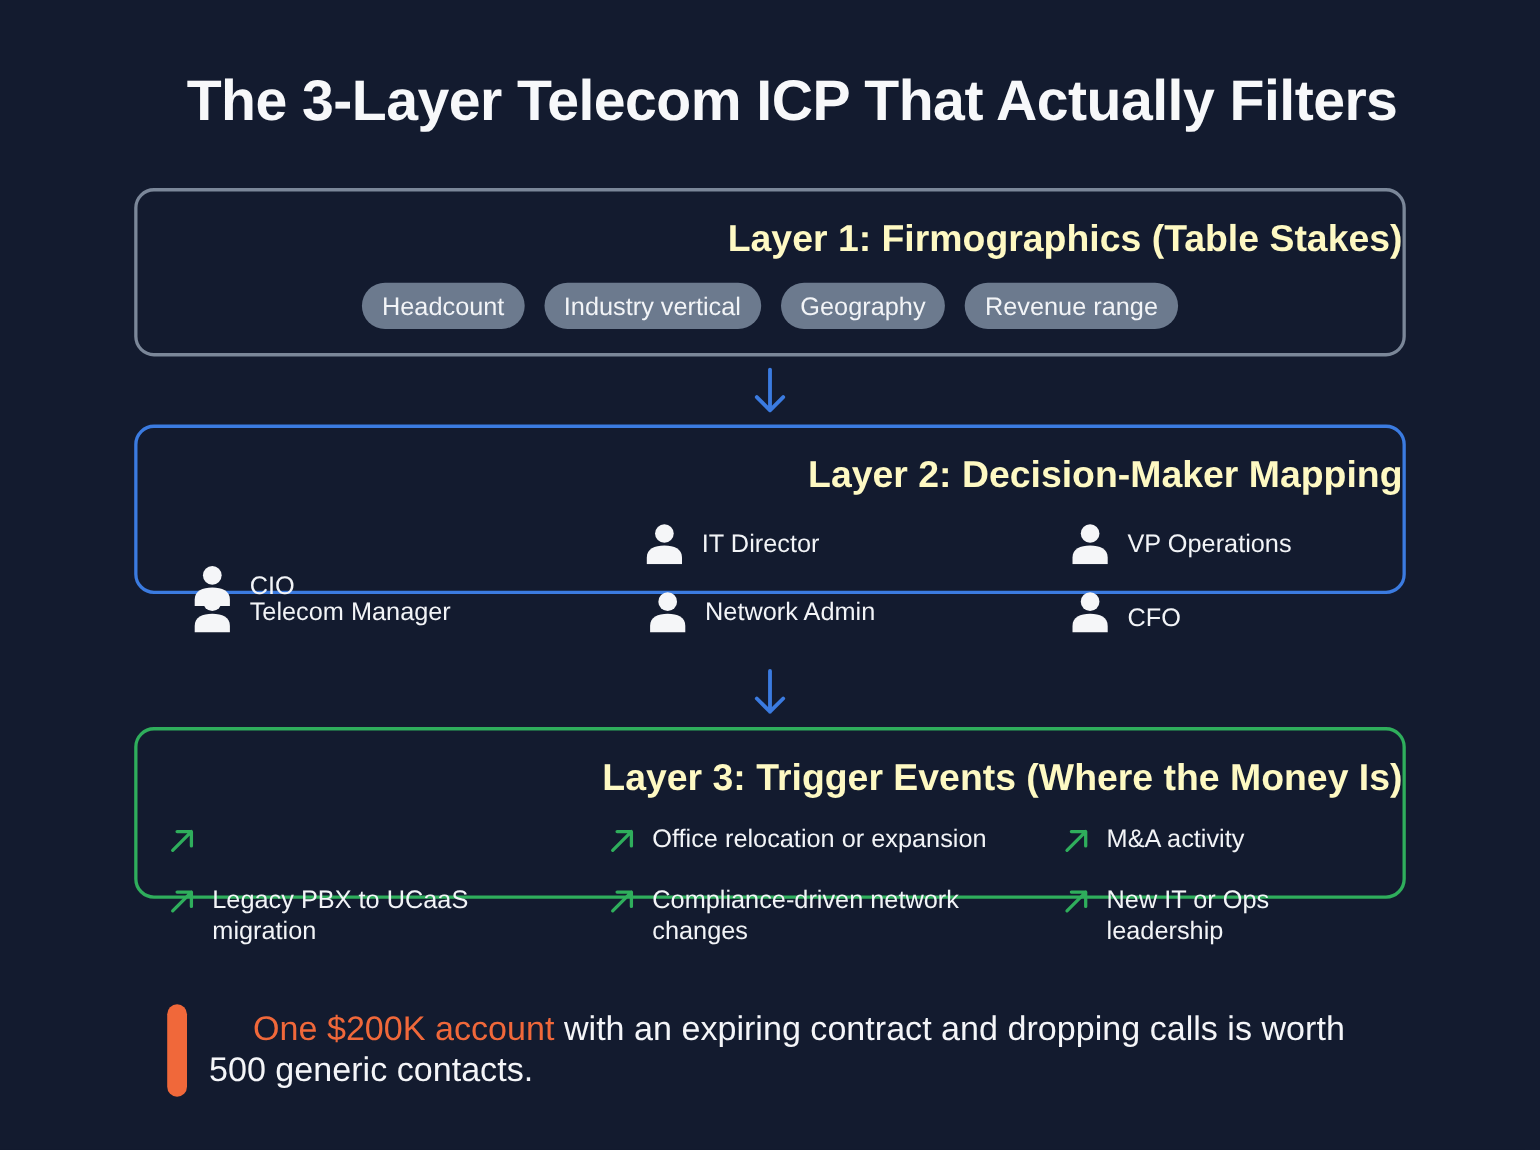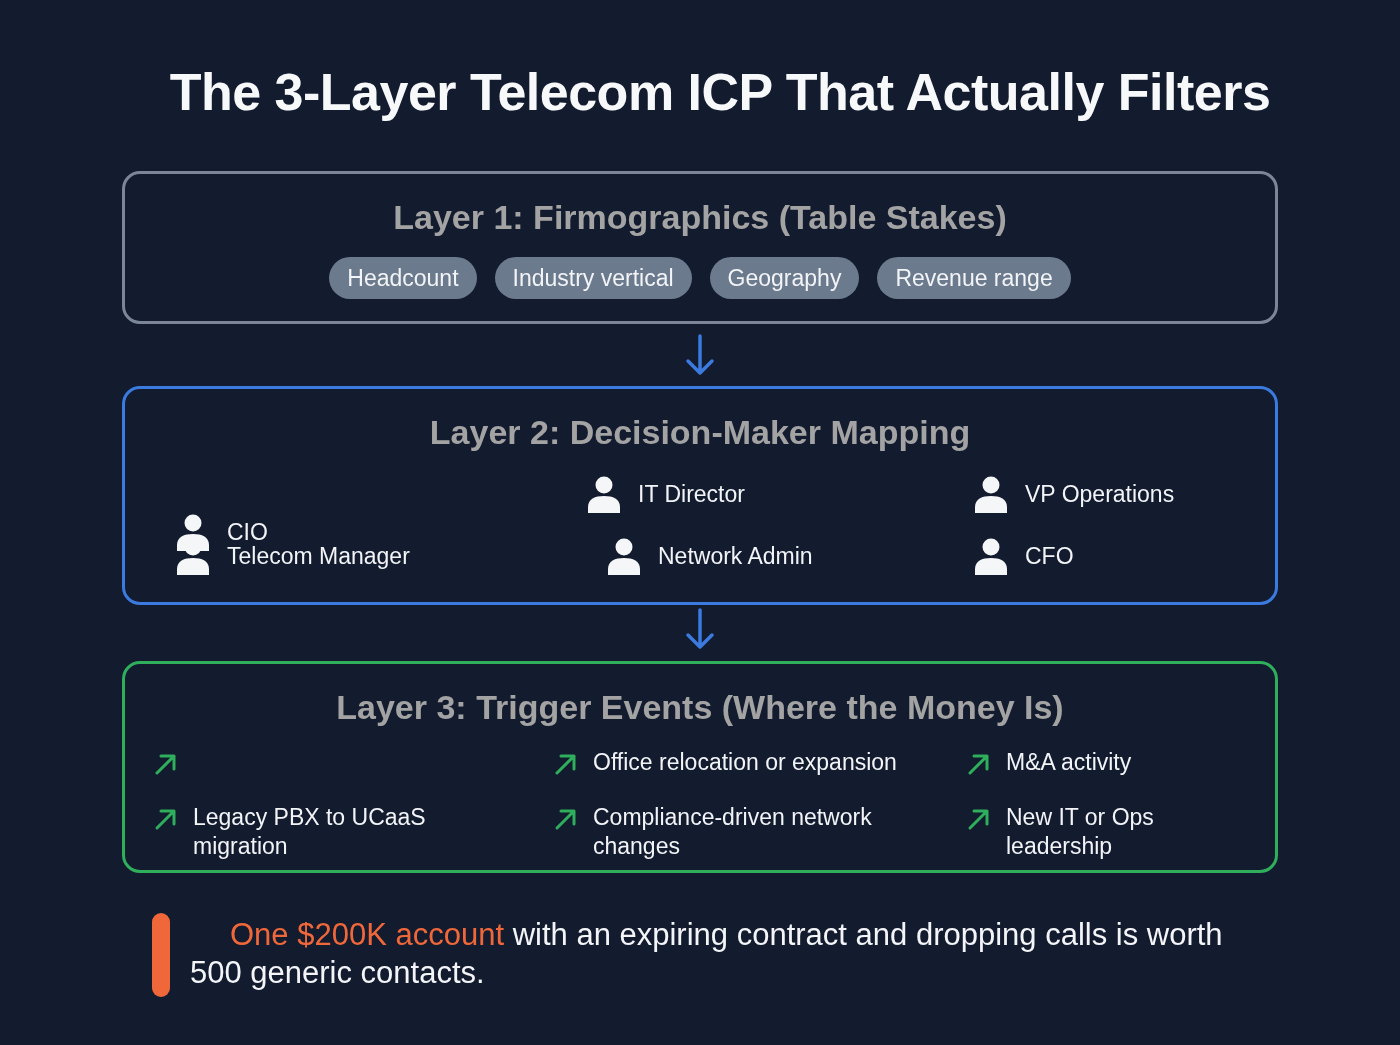--- a/index.html
+++ b/index.html
@@ -24,8 +24,8 @@
   .layer2 { top: 386px; height: 219px; border-color: #3b7be0; }
   .layer3 { top: 661px; height: 212px; border-color: #2fae5c; }
   .layer-title {
-    position: absolute; left: 0; width: 100%; text-align: center;
-    font-size: 34px; font-weight: bold; color: #a3a3a3;
+    position: absolute; left: 0; width: 100%; text-align: right;
+    font-size: 34px; font-weight: bold; color: #fef9c3;
   }
   .layer1 .layer-title { top: 24px; }
   .layer2 .layer-title { top: 24px; }

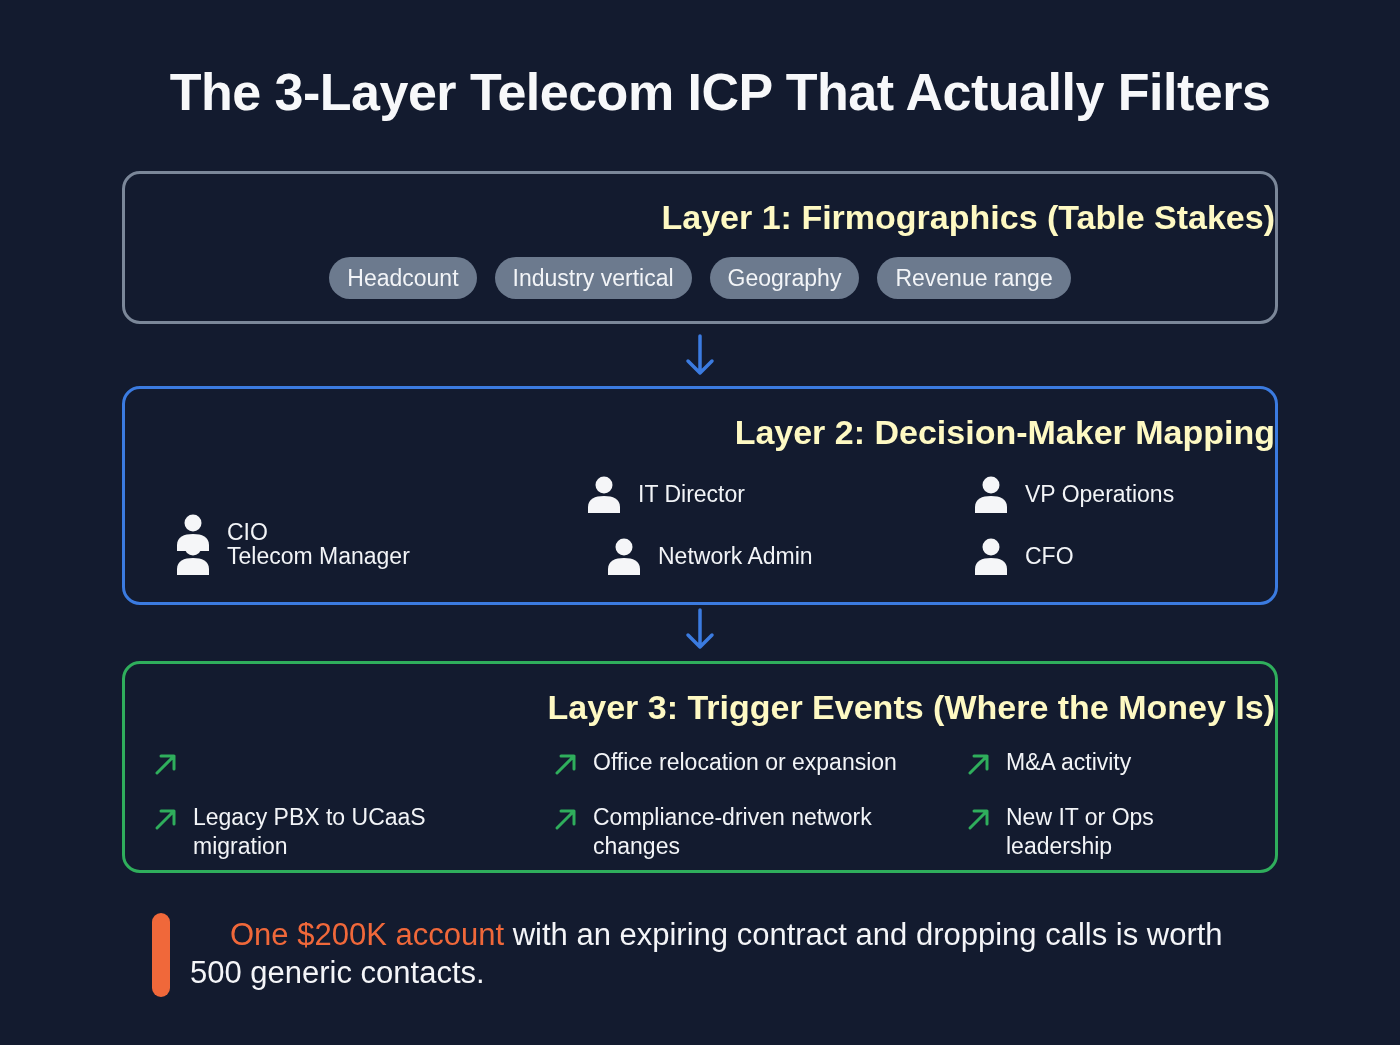--- a/index.html
+++ b/index.html
@@ -21,7 +21,7 @@
     border-radius: 18px; border-width: 3px; border-style: solid;
   }
   .layer1 { top: 171px; height: 153px; border-color: #7b8799; }
-  .layer2 { top: 386px; height: 219px; border-color: #3b7be0; }
+  .layer2 { top: 386px; height: 154px; border-color: #3b7be0; }
   .layer3 { top: 661px; height: 212px; border-color: #2fae5c; }
   .layer-title {
     position: absolute; left: 0; width: 100%; text-align: right;

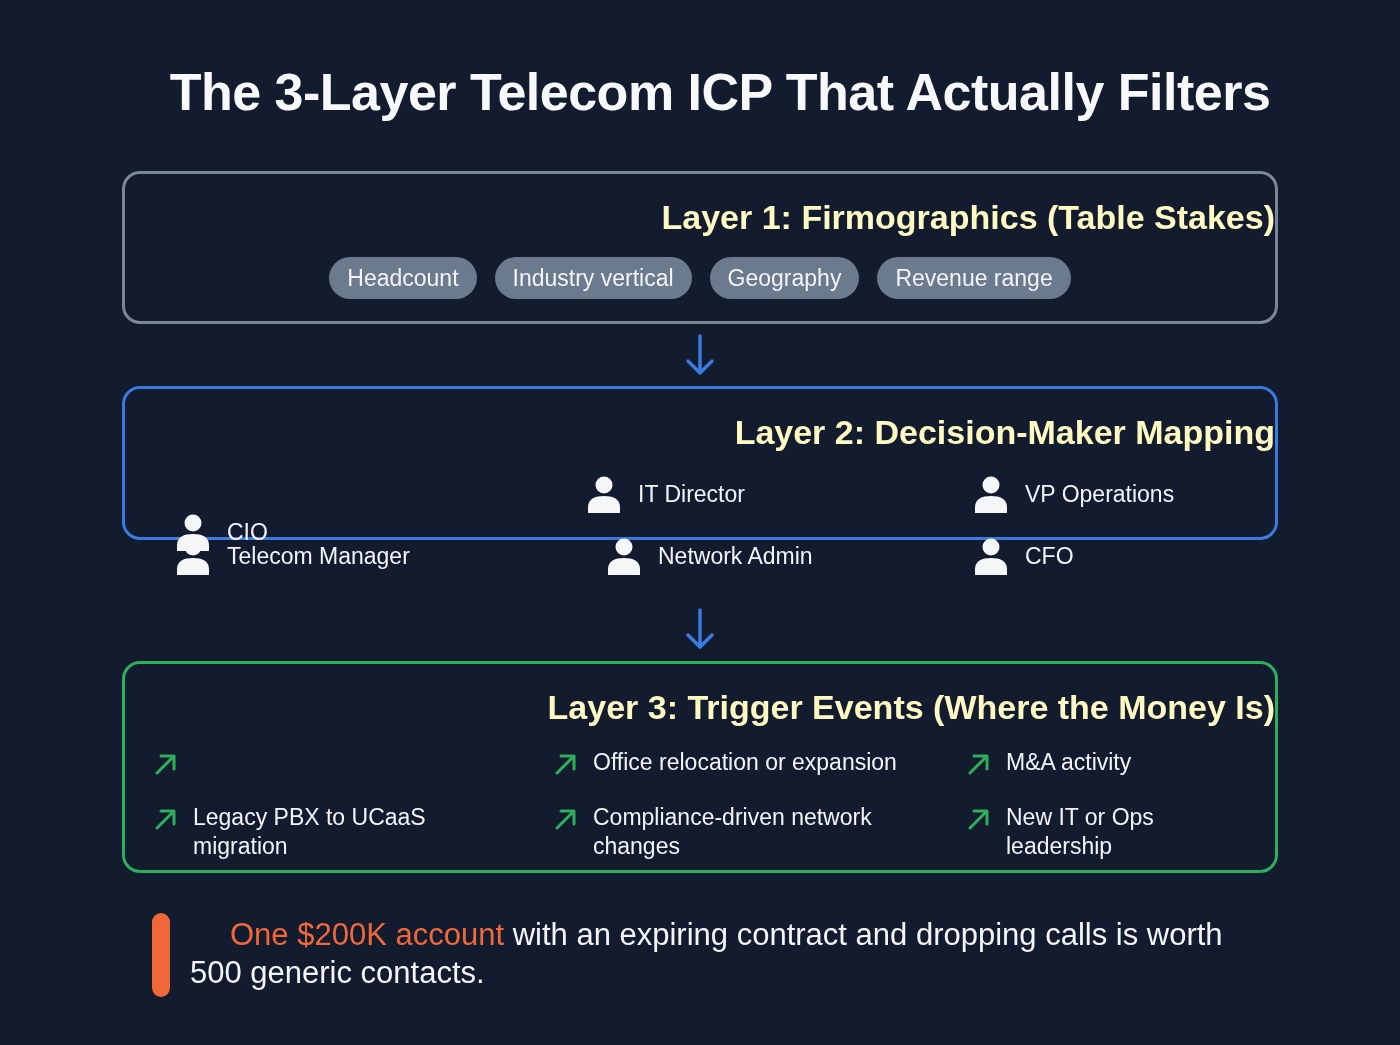--- a/index.html
+++ b/index.html
@@ -128,7 +128,7 @@
         </svg>
       <span>Telecom Manager</span>
     </div>
-    <div class="person" style="left:431px;top:62px;">
+    <div class="person" style="left:414px;top:62px;">
       <svg viewBox="0 0 36 38">
           <circle cx="18" cy="10" r="8.5" fill="#f5f6f8"></circle>
           <path d="M2 38 V32 C2 24 9 21 18 21 C27 21 34 24 34 32 V38 Z" fill="#f5f6f8"></path>

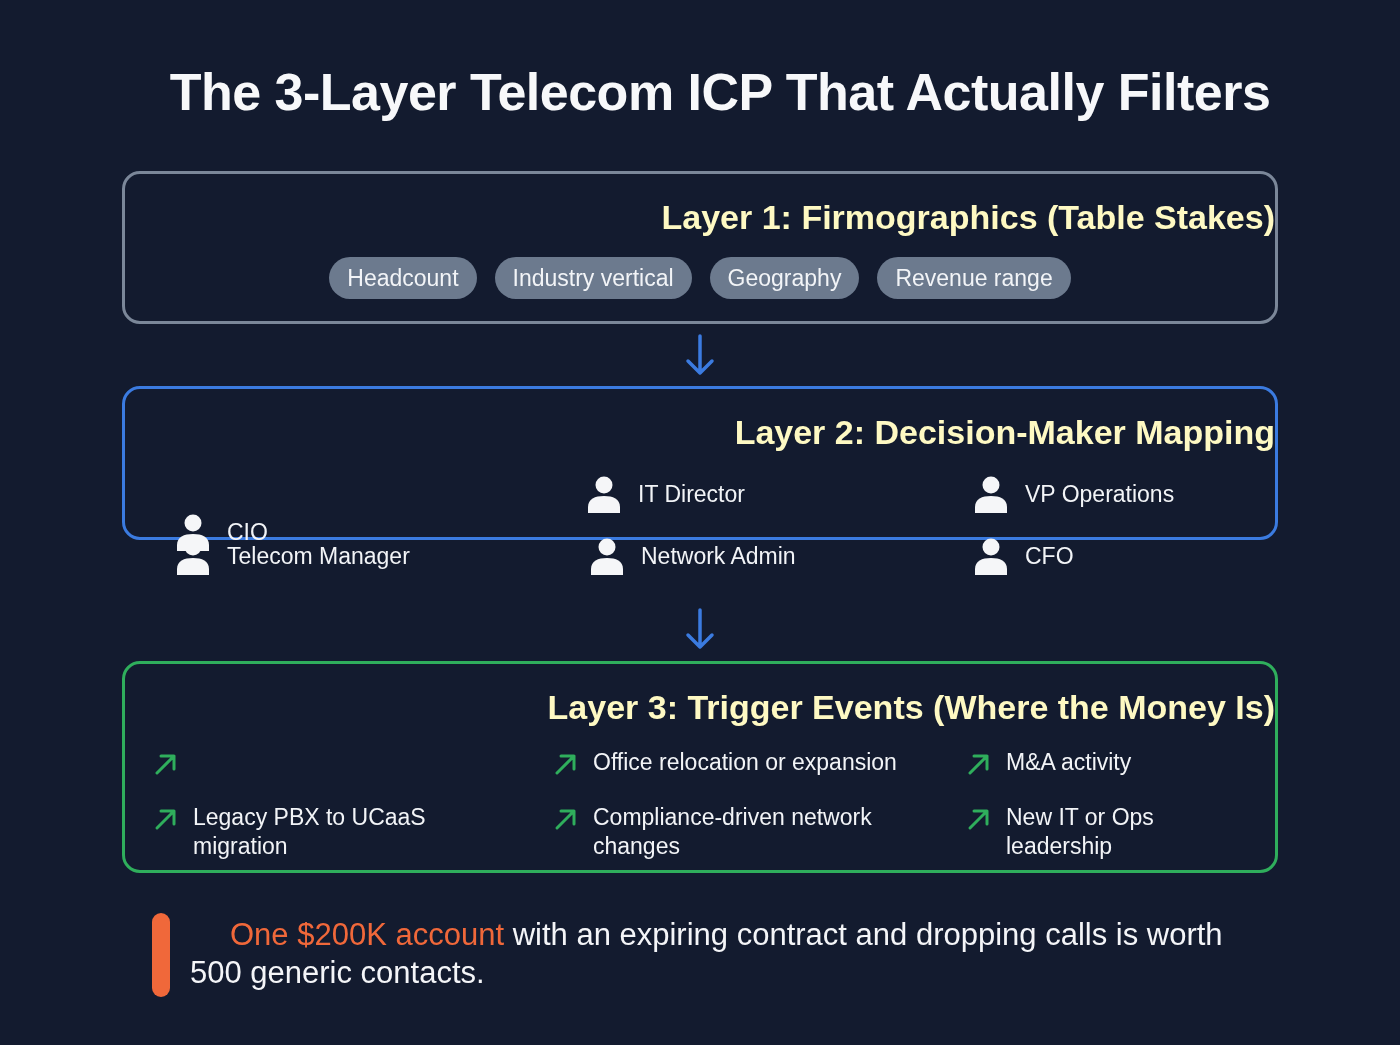--- a/index.html
+++ b/index.html
@@ -135,7 +135,7 @@
         </svg>
       <span>Network Admin</span>
     </div>
-    <div class="person" style="left:798px;top:62px;">
+    <div class="person" style="left:798px;top:62px;align-items:flex-end;">
       <svg viewBox="0 0 36 38">
           <circle cx="18" cy="10" r="8.5" fill="#f5f6f8"></circle>
           <path d="M2 38 V32 C2 24 9 21 18 21 C27 21 34 24 34 32 V38 Z" fill="#f5f6f8"></path>

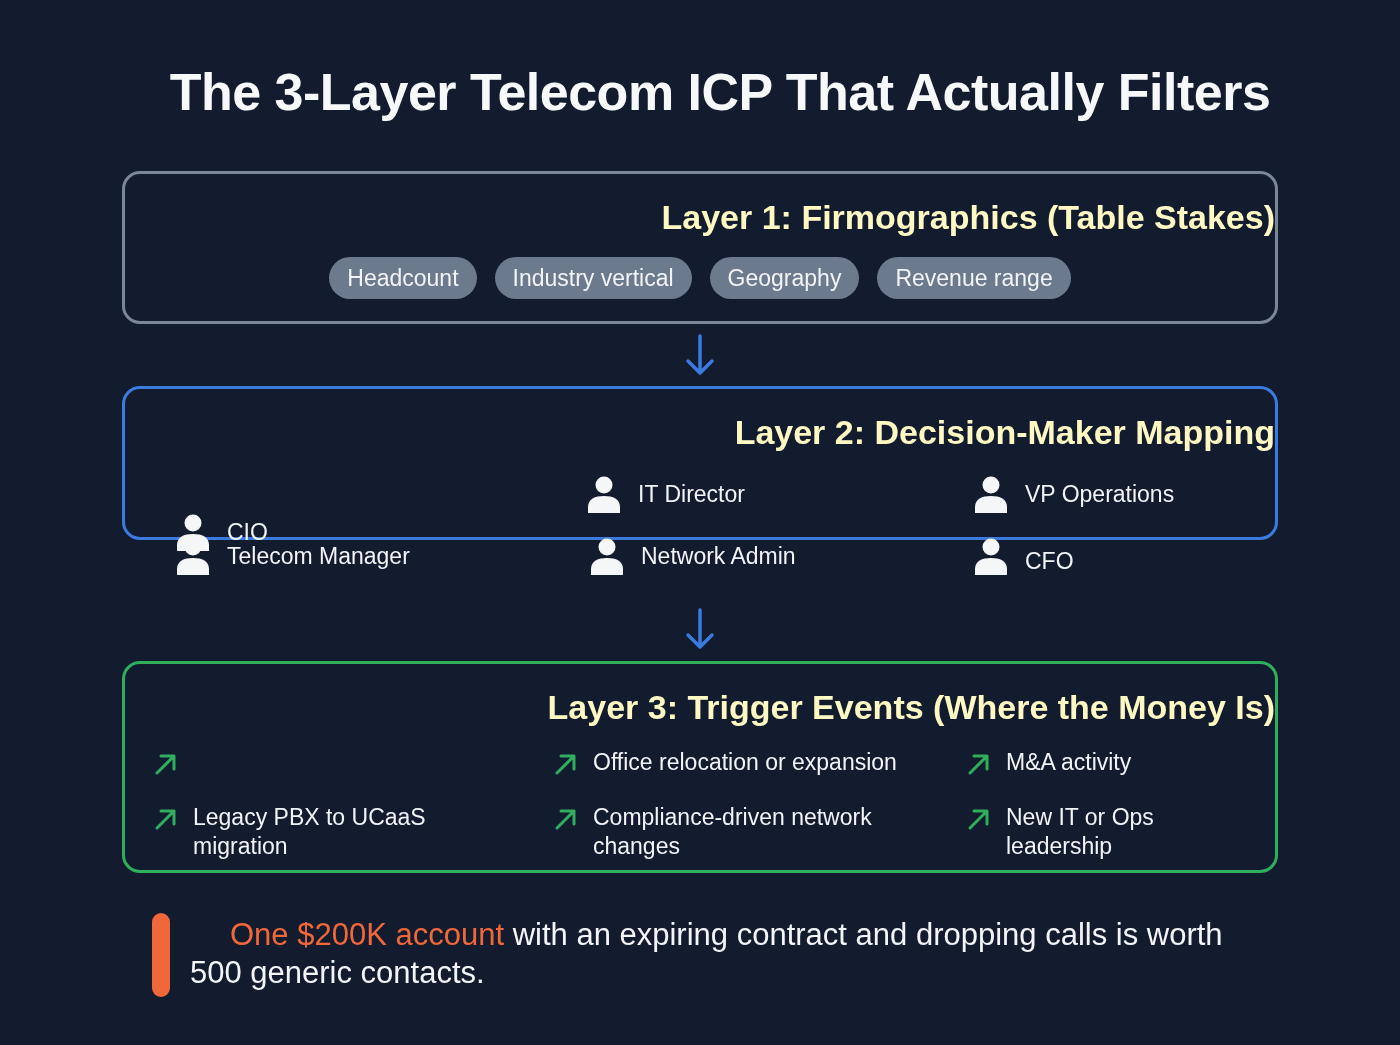--- a/index.html
+++ b/index.html
@@ -22,7 +22,7 @@
   }
   .layer1 { top: 171px; height: 153px; border-color: #7b8799; }
   .layer2 { top: 386px; height: 154px; border-color: #3b7be0; }
-  .layer3 { top: 661px; height: 212px; border-color: #2fae5c; }
+  .layer3 { top: 661px; height: 156px; border-color: #2fae5c; }
   .layer-title {
     position: absolute; left: 0; width: 100%; text-align: right;
     font-size: 34px; font-weight: bold; color: #fef9c3;

